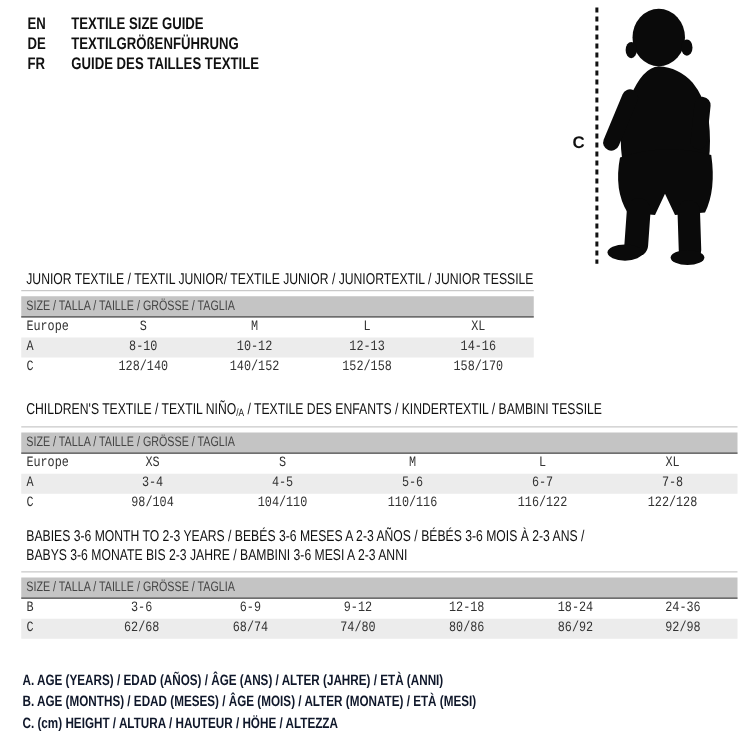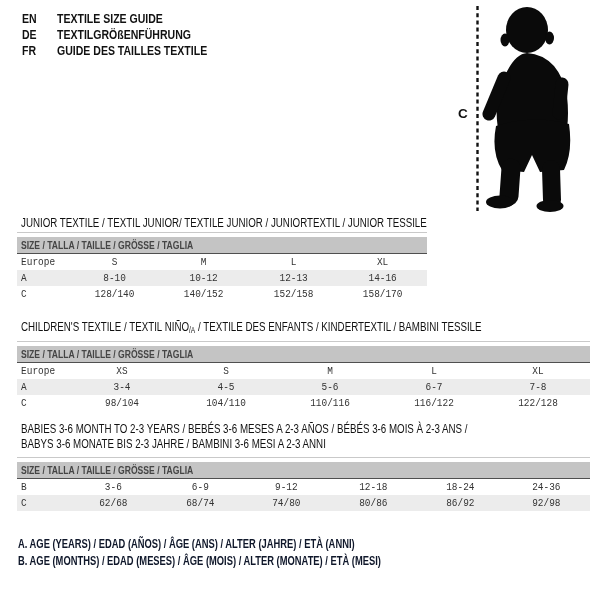--- a/index.html
+++ b/index.html
@@ -25,7 +25,7 @@
   .tbl{position:absolute;left:17px;}
   .rule{height:1px;background:#c9c9c9;margin-bottom:4px;}
   .size-bar{height:16px;line-height:16px;background:#c4c4c4;border-bottom:1.5px solid #4f4f4f;
-            padding-left:4px;font-size:11px;font-weight:bold;color:#454545;}
+            padding-left:4px;font-size:11px;font-weight:normal;color:#454545;}
   .t-row{display:flex;height:16px;line-height:16px;font-size:11.5px;color:#333;font-family:Liberation Mono, monospace;}
   .t-row.shaded{background:#ececec;}
   .t-label{width:53px;padding-left:5px;box-sizing:border-box;transform:scaleX(0.82);transform-origin:left center;}

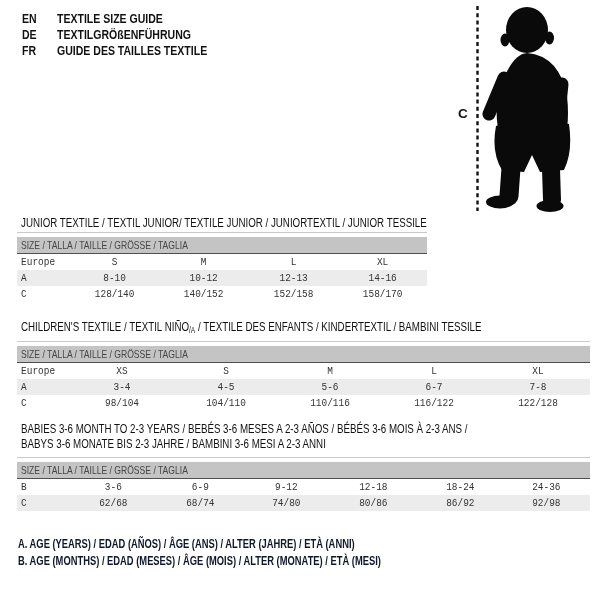--- a/index.html
+++ b/index.html
@@ -172,6 +172,7 @@
   <div class="legend">
     <div class="legend-line"><span class="cx">A. AGE (YEARS) / EDAD (AÑOS) / ÂGE (ANS) / ALTER (JAHRE) / ETÀ (ANNI)</span></div>
     <div class="legend-line"><span class="cx">B. AGE (MONTHS) / EDAD (MESES) / ÂGE (MOIS) / ALTER (MONATE) / ETÀ (MESI)</span></div>
+    <div class="legend-line"><span class="cx">C. (cm) HEIGHT / ALTURA / HAUTEUR / HÖHE / ALTEZZA</span></div>
   </div>
 
 </div>

